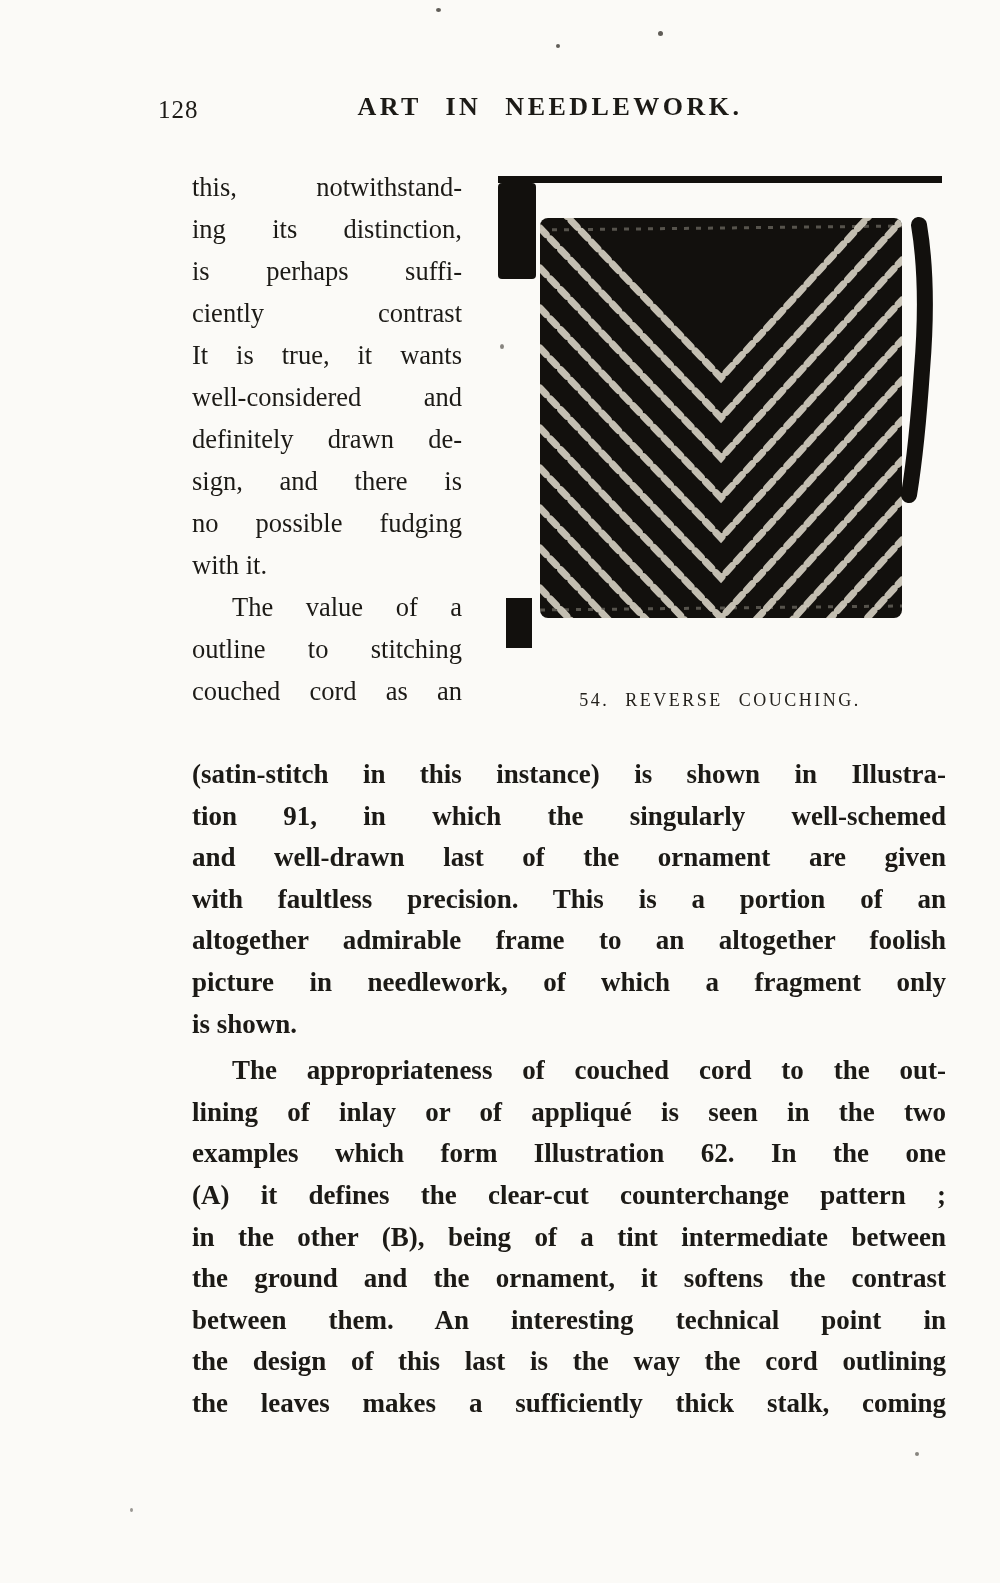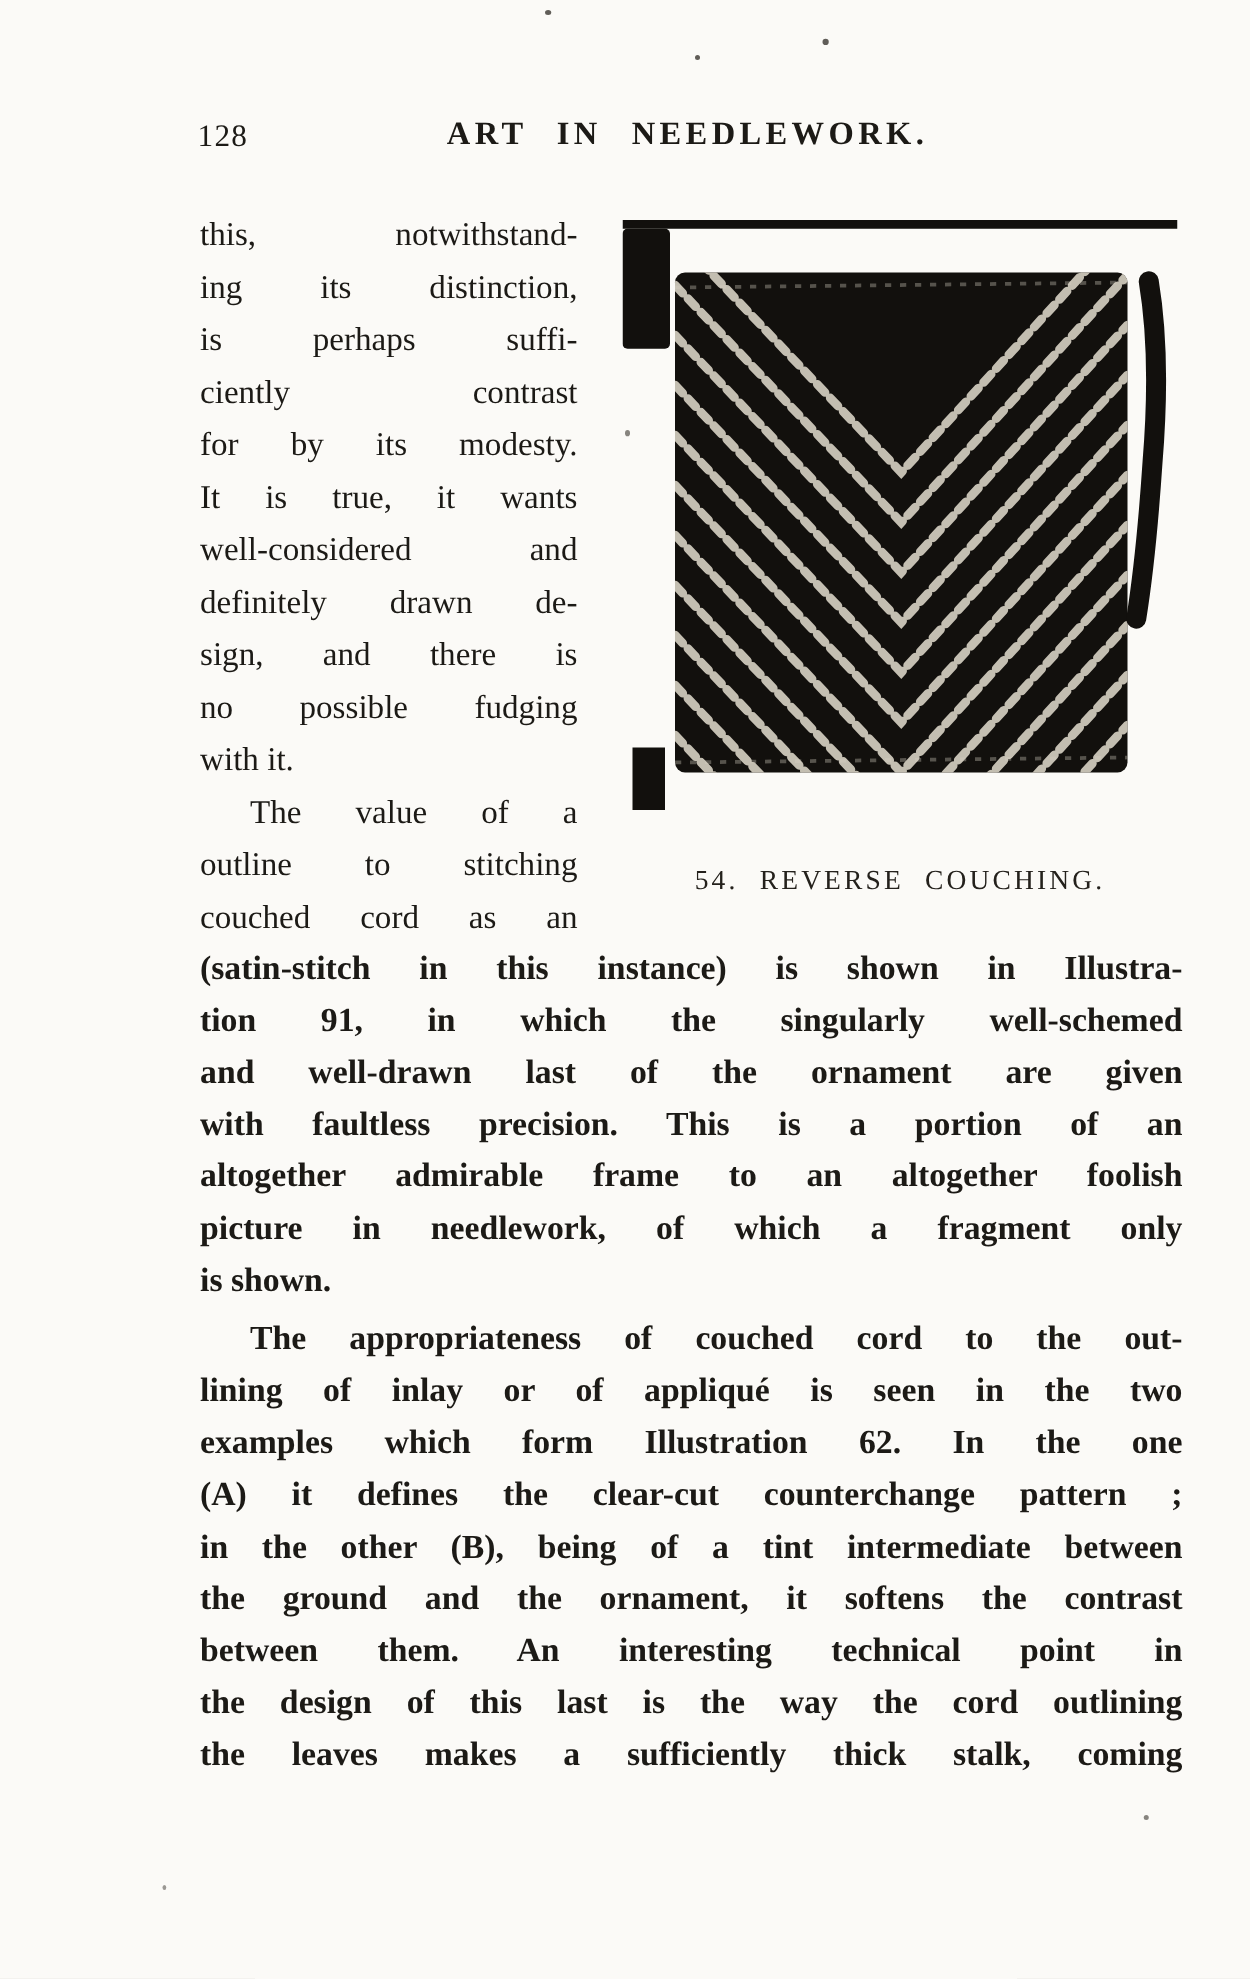--- a/index.html
+++ b/index.html
@@ -46,6 +46,7 @@
   .tline {
     text-align:justify;
     text-align-last:justify;
+    margin-left:32px;
   }
   .tlast {
     text-align-last:left;

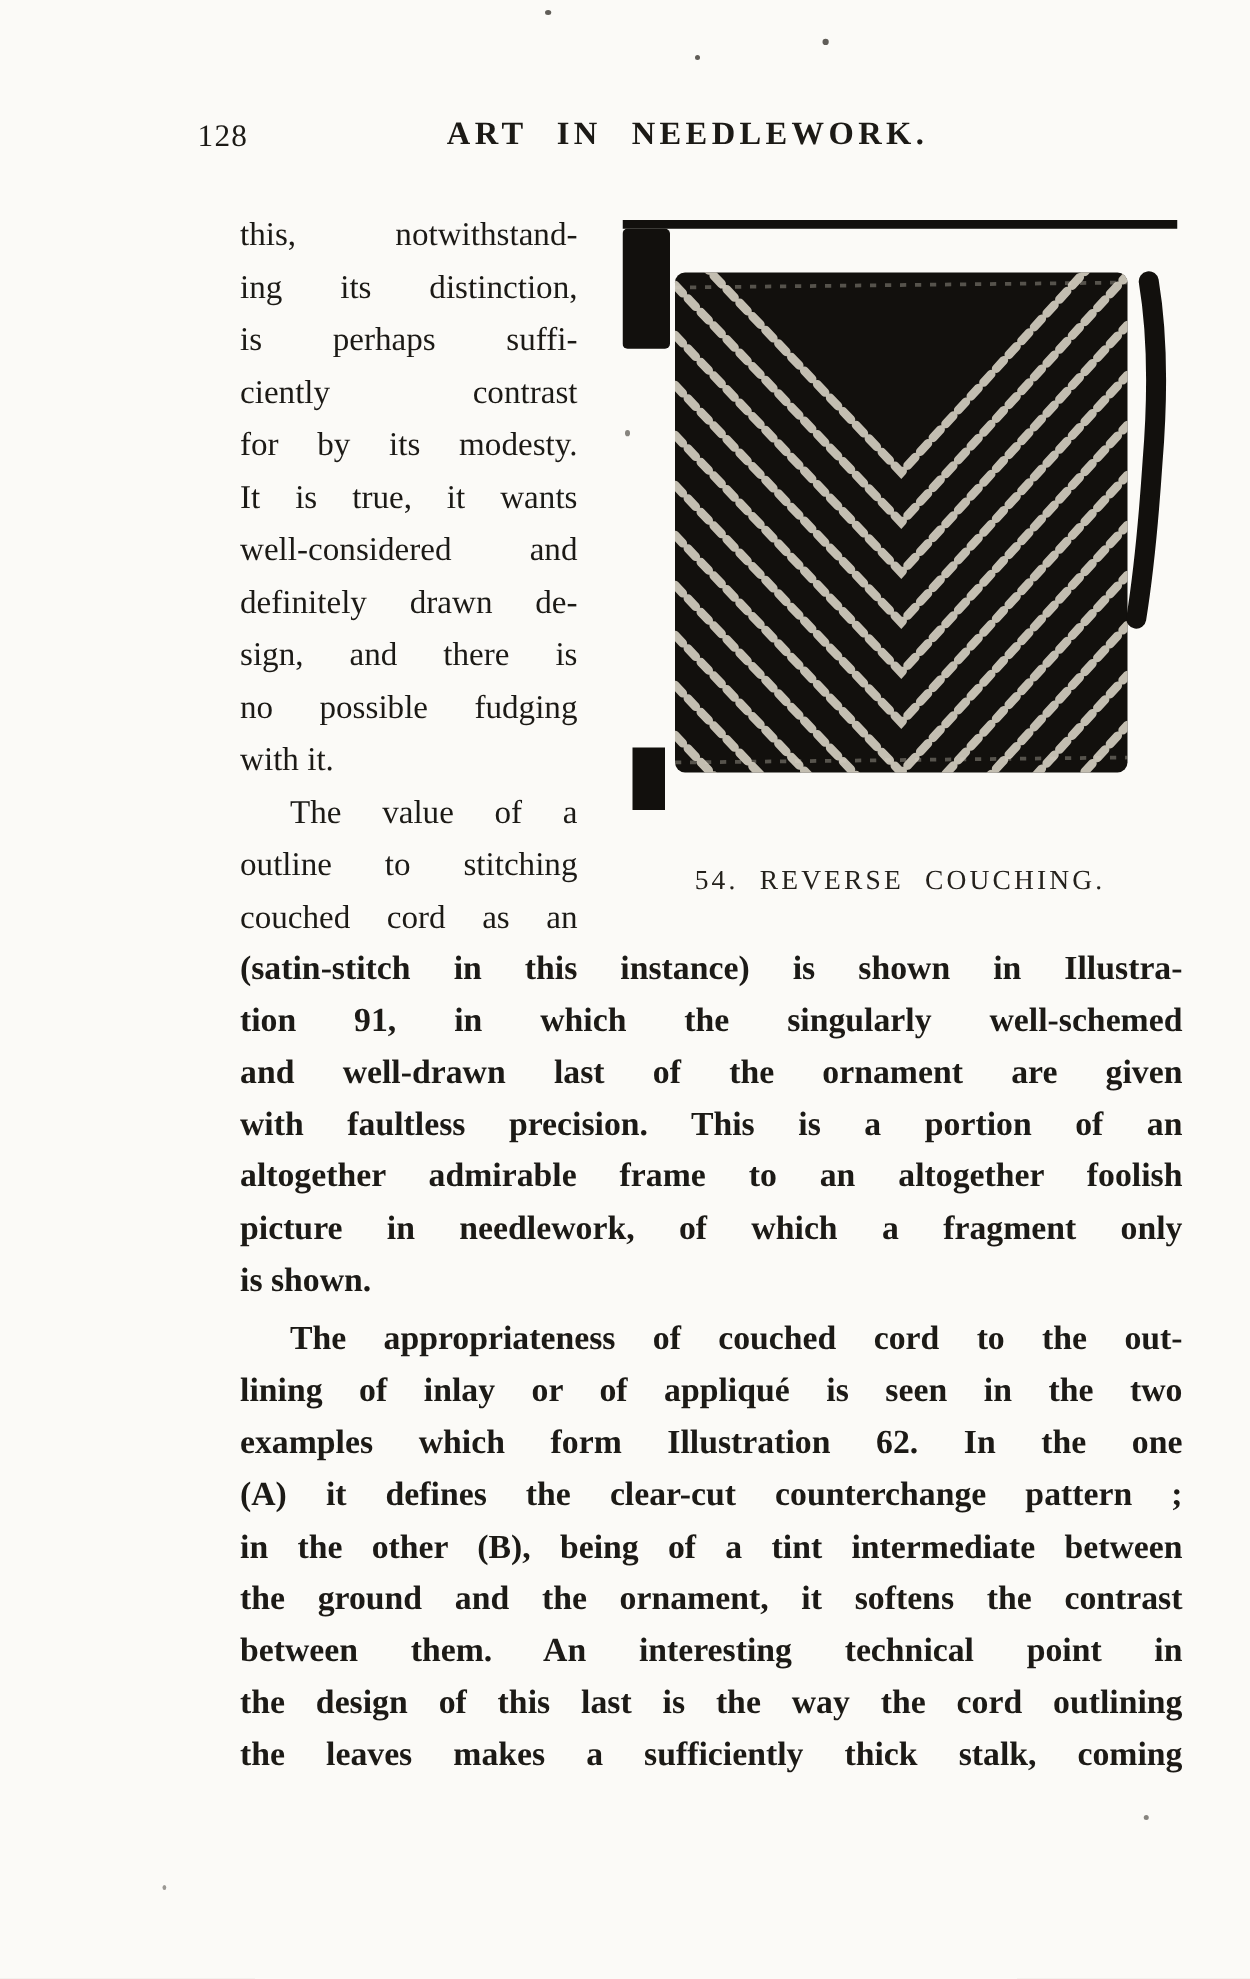--- a/index.html
+++ b/index.html
@@ -74,7 +74,6 @@
     <div class="tline">ing its distinction,</div>
     <div class="tline">is perhaps suffi-</div>
     <div class="tline">ciently contrast</div>
-    <div class="tline">for by its modesty.</div>
     <div class="tline">It is true, it wants</div>
     <div class="tline">well-considered and</div>
     <div class="tline">definitely drawn de-</div>

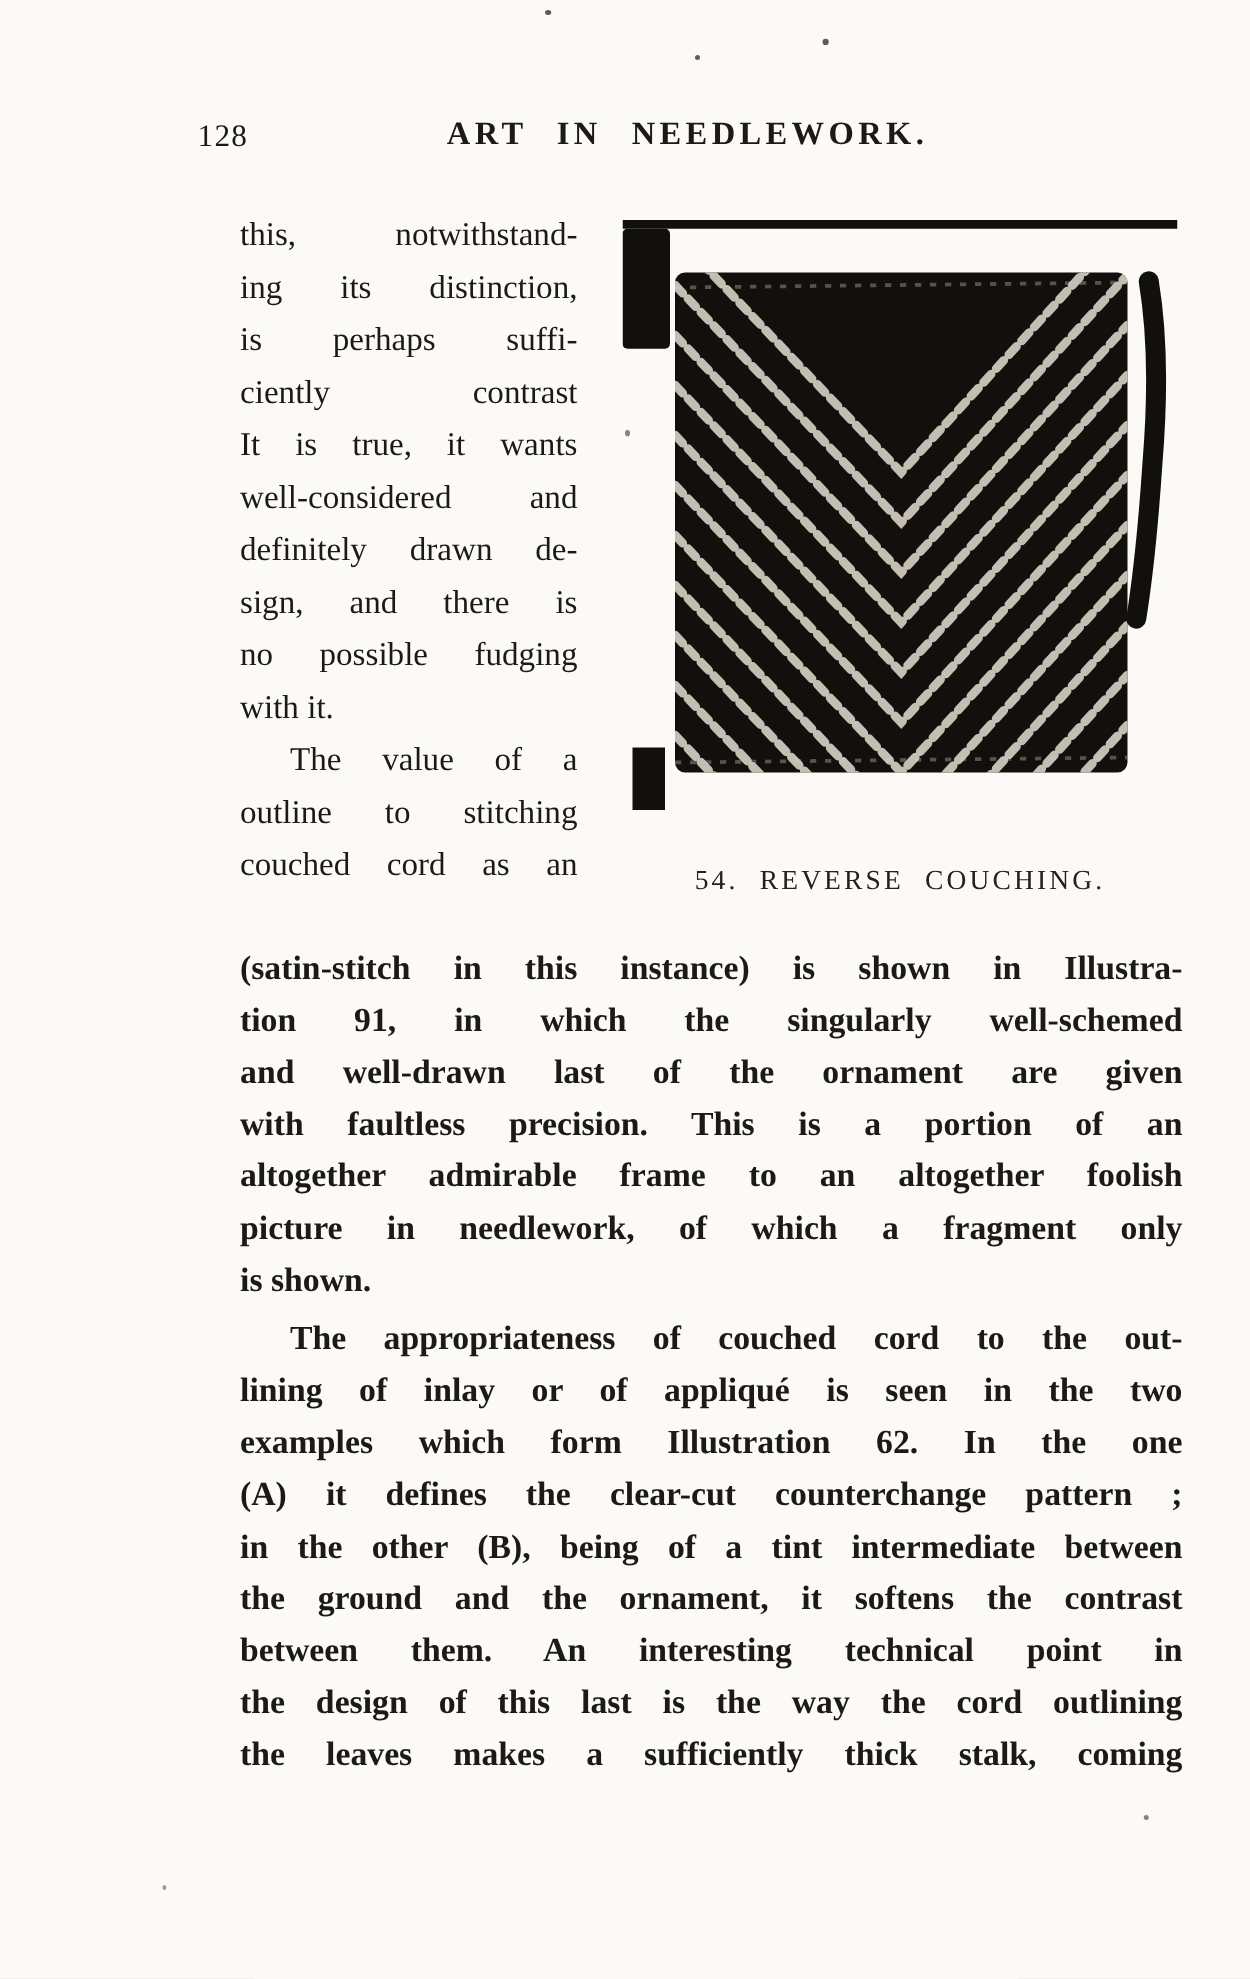--- a/index.html
+++ b/index.html
@@ -34,7 +34,7 @@
   .figure-caption {
     margin-top:16px;
     text-align:center;
-    font-size:22px; letter-spacing:2.5px; word-spacing:9px;
+    font-size:18px; letter-spacing:2.5px; word-spacing:9px;
     color:#24211c;
   }
   

